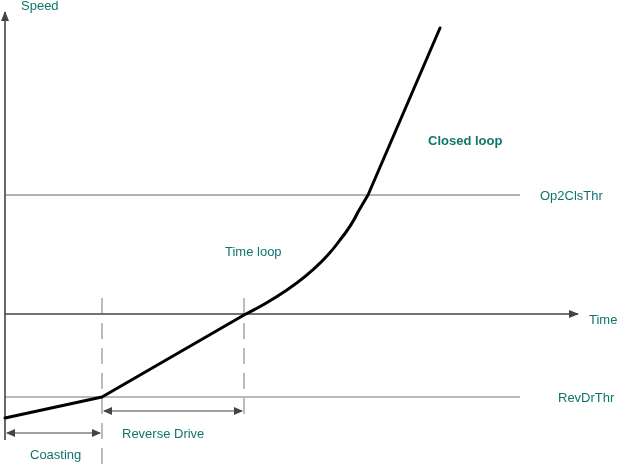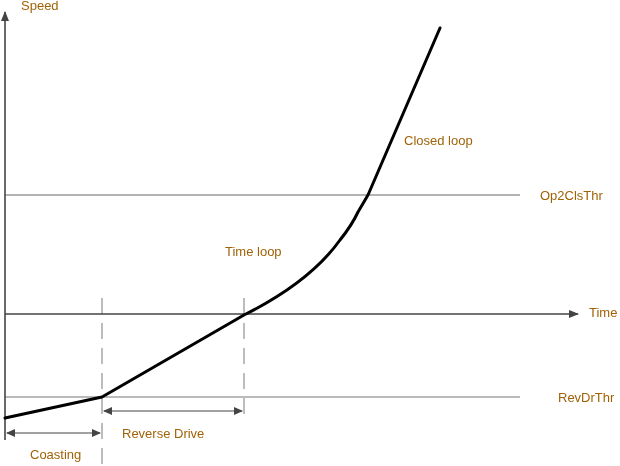--- a/index.html
+++ b/index.html
@@ -5,7 +5,7 @@
   html, body { margin: 0; padding: 0; background: #ffffff; }
   body { width: 620px; height: 466px; position: relative; overflow: hidden; font-family: "Liberation Sans", sans-serif; }
   svg { position: absolute; left: 0; top: 0; }
-  .lbl { position: absolute; font-size: 13px; color: #a16207; white-space: nowrap; line-height: 1; }
+  .lbl { position: absolute; font-size: 13px; color: #0f766e; white-space: nowrap; line-height: 1; }
 </style>
 </head>
 <body>

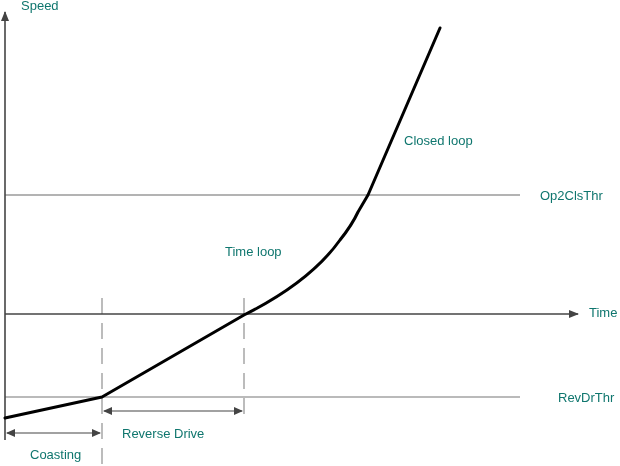--- a/index.html
+++ b/index.html
@@ -42,7 +42,7 @@
 <div class="lbl" style="left:540px; top:189px;text-align:center;">Op2ClsThr</div>
 <div class="lbl" style="left:545px; top:391px;margin-left:13px;">RevDrThr</div>
 <div class="lbl" style="left:225px; top:245px;">Time loop</div>
-<div class="lbl" style="left:404px; top:134px;">Closed loop</div>
+<div class="lbl" style="left:428px; top:134px;font-weight:bold;">Closed loop</div>
 <div class="lbl" style="left:30px; top:448px;">Coasting</div>
 <div class="lbl" style="left:122px; top:427px;">Reverse Drive</div>
 

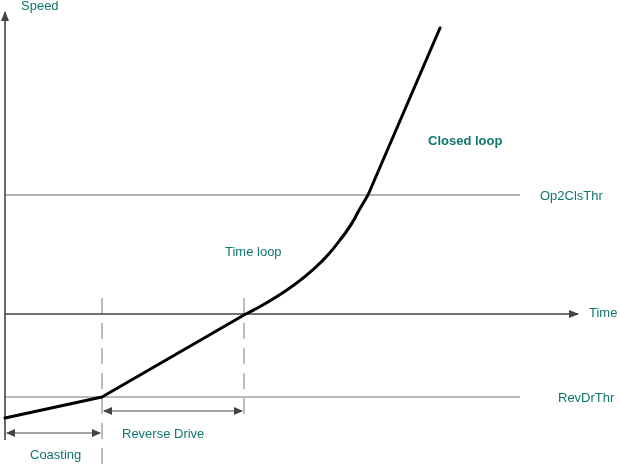--- a/index.html
+++ b/index.html
@@ -38,7 +38,7 @@
 </svg>
 
 <div class="lbl" style="left:21px; top:-1px;">Speed</div>
-<div class="lbl" style="left:589px; top:306px;">Time</div>
+<div class="lbl" style="left:589px; top:313px;">Time</div>
 <div class="lbl" style="left:540px; top:189px;text-align:center;">Op2ClsThr</div>
 <div class="lbl" style="left:545px; top:391px;margin-left:13px;">RevDrThr</div>
 <div class="lbl" style="left:225px; top:245px;">Time loop</div>

